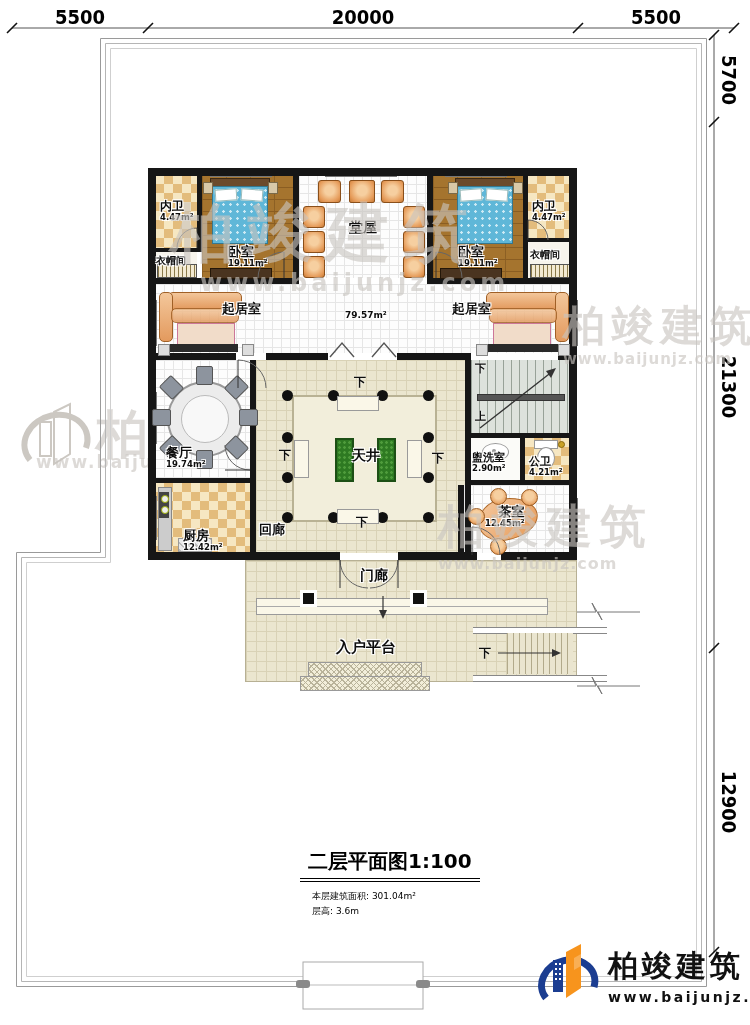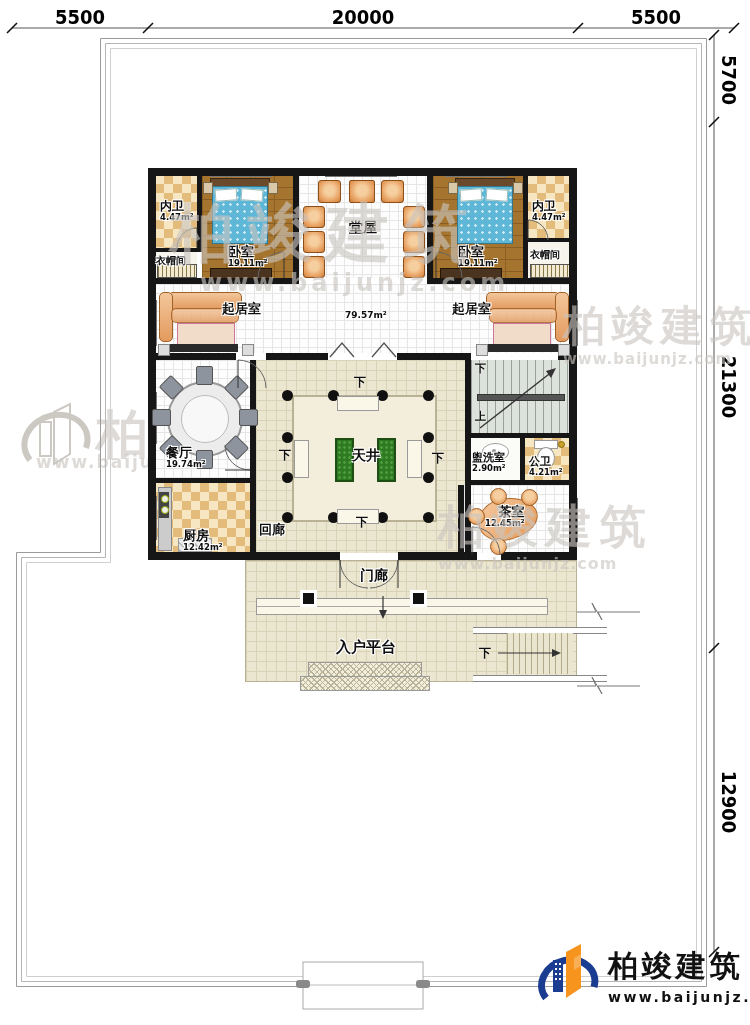--- a/index.html
+++ b/index.html
@@ -337,6 +337,11 @@
     <div class="watermark-url" style="font-size:16px;letter-spacing:1px;margin-top:-4px;">www.baijunjz.com</div>
   </div>
 
+  <div class="abs" style="left:300px;top:848px;z-index:3;">
+    <div style="font-size:20px;font-weight:bold;color:#000;border-bottom:4px double #000;padding:0 8px 3px 8px;">二层平面图1:100</div>
+    <div style="font-size:9px;color:#000;margin:8px 0 0 12px;">本层建筑面积: 301.04m²</div>
+    <div style="font-size:9px;color:#000;margin:2px 0 0 12px;">层高: 3.6m</div>
+  </div>
 
   <div class="abs" style="left:538px;top:938px;z-index:6;display:flex;align-items:center;">
     <svg width="62" height="74" viewBox="0 0 62 74">

